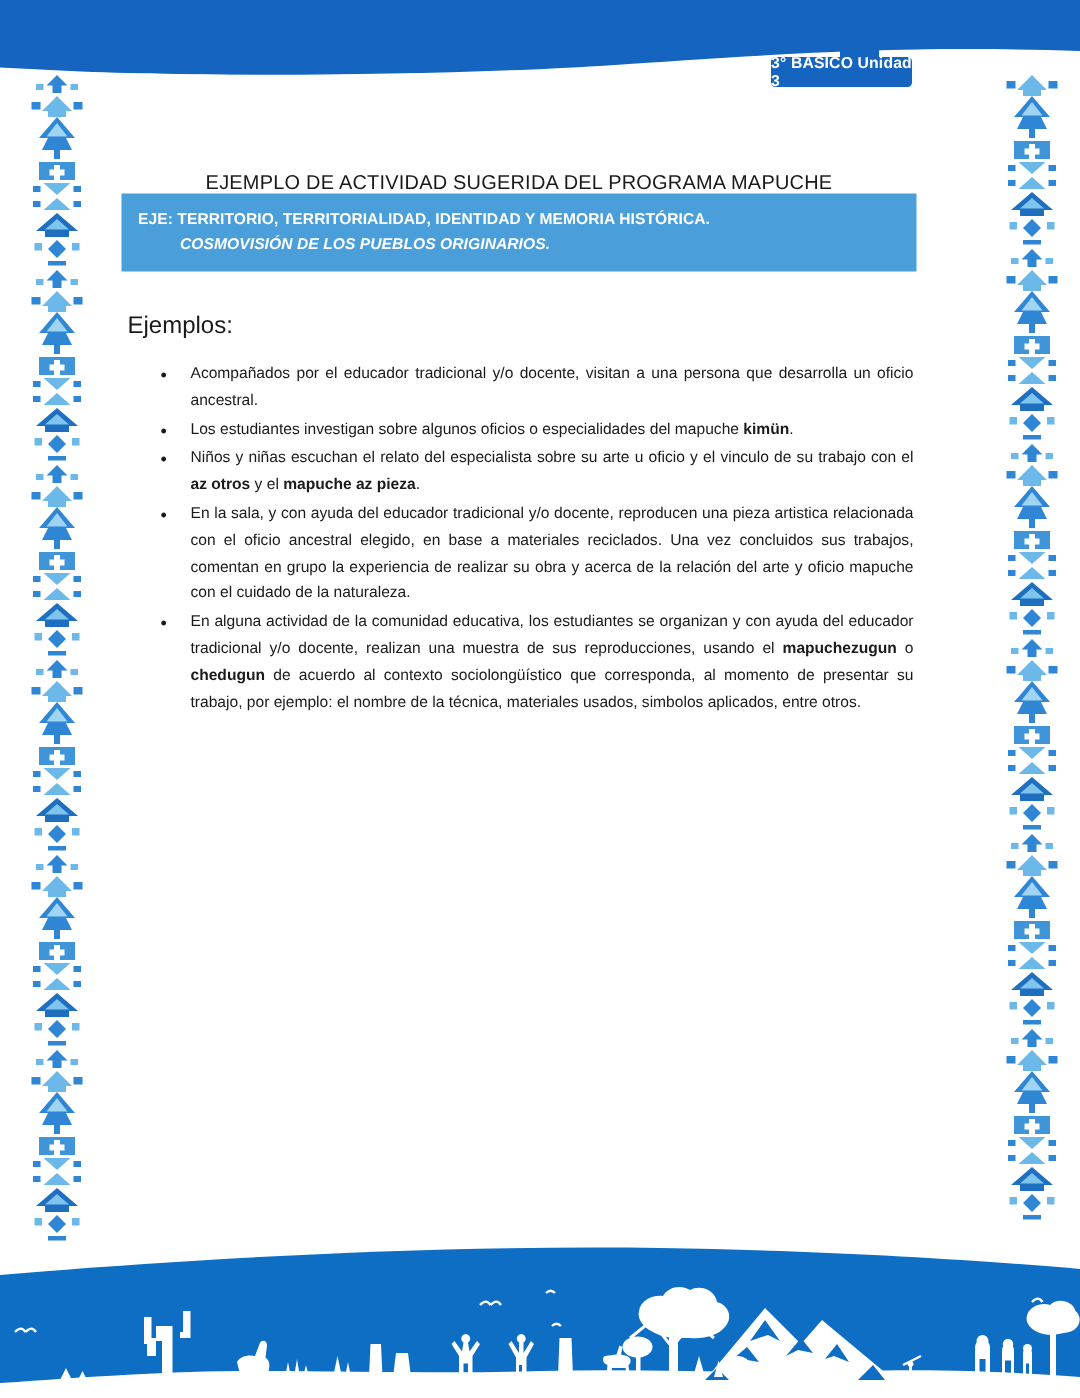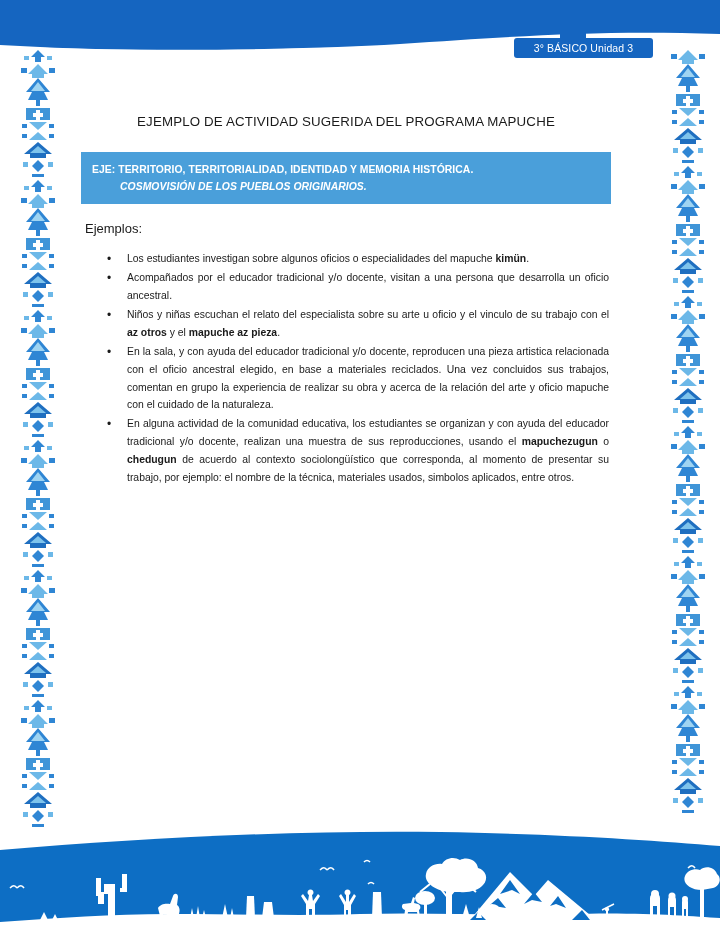--- a/index.html
+++ b/index.html
@@ -35,13 +35,13 @@
     position: absolute;
     left: 514px;
     top: 38px;
-    width: 139px;
+    width: 94px;
     height: 20px;
     background: #1565c0;
     border-radius: 3px;
     color: #ffffff;
     font-size: 10.5px;
-    font-weight: normal;
+    font-weight: bold;
     letter-spacing: 0.1px;
     display: flex;
     align-items: center;

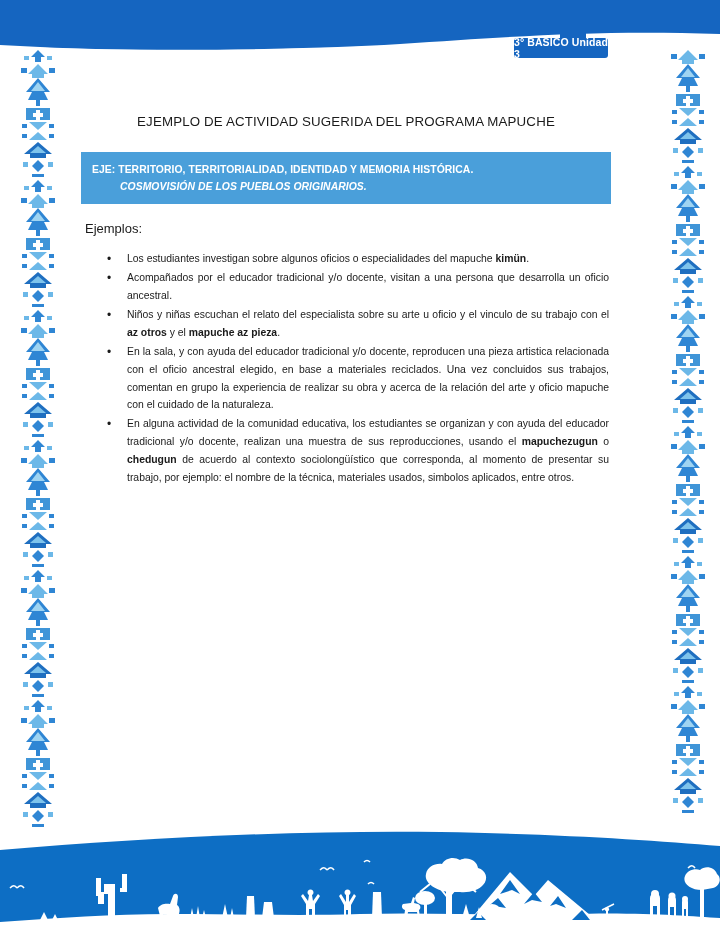--- a/index.html
+++ b/index.html
@@ -97,7 +97,6 @@
     white-space: nowrap;
   }
   .eje-box {
-    margin-top: 23px;
     background: #4a9fda;
     color: #ffffff;
     font-weight: bold;

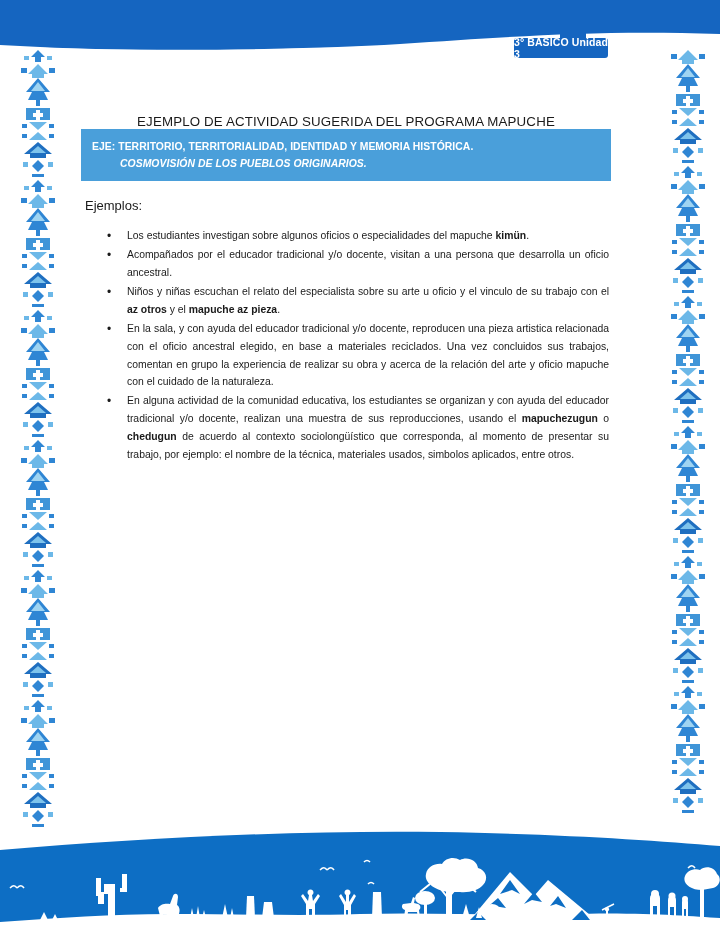--- a/index.html
+++ b/index.html
@@ -116,8 +116,8 @@
     letter-spacing: 0.02px;
   }
   .examples-label {
-    margin-top: 17px;
-    font-size: 13px;
+    margin-top: 28px;
+    font-size: 16px;
     color: #1a1a1a;
     padding-left: 4px;
   }

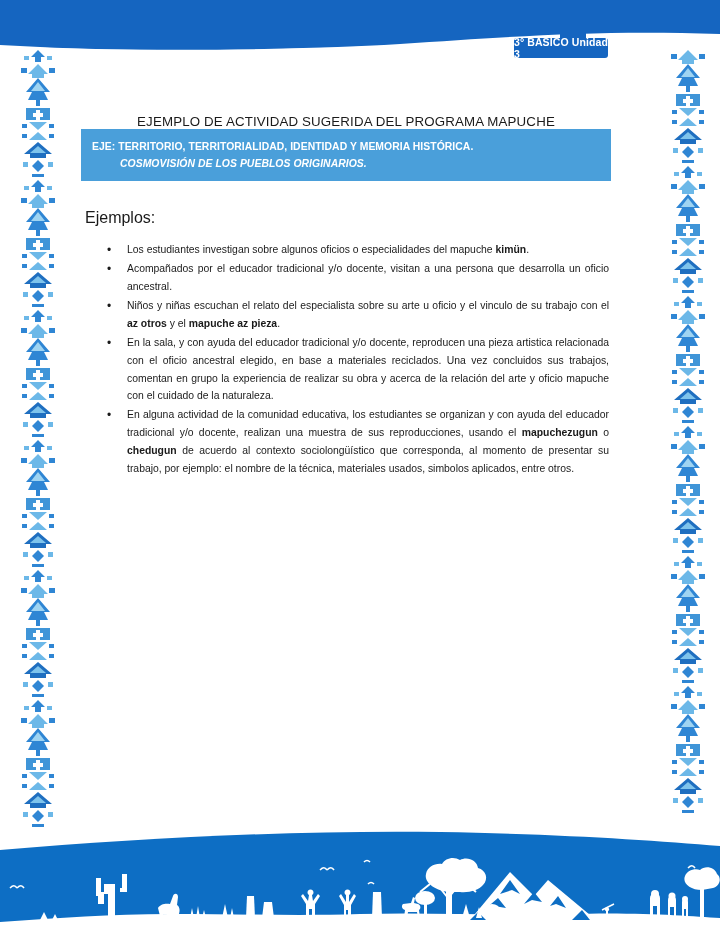--- a/index.html
+++ b/index.html
@@ -242,8 +242,8 @@
     <div class="examples-label">Ejemplos:</div>
 
     <ul class="bullets" id="bullet-list">
+        <li><span>Acompañados por el educador tradicional y/o docente, visitan a una persona que desarrolla un oficio ancestral.</span></li>
         <li><span>Los estudiantes investigan sobre algunos oficios o especialidades del mapuche </span><b>kimün</b><span>.</span></li>
-        <li><span>Acompañados por el educador tradicional y/o docente, visitan a una persona que desarrolla un oficio ancestral.</span></li>
         <li><span>Niños y niñas escuchan el relato del especialista sobre su arte u oficio y el vinculo de su trabajo con el </span><b>az otros</b><span> y el </span><b>mapuche az pieza</b><span>.</span></li>
         <li><span>En la sala, y con ayuda del educador tradicional y/o docente, reproducen una pieza artistica relacionada con el oficio ancestral elegido, en base a materiales reciclados. Una vez concluidos sus trabajos, comentan en grupo la experiencia de realizar su obra y acerca de la relación del arte y oficio mapuche con el cuidado de la naturaleza.</span></li>
         <li><span>En alguna actividad de la comunidad educativa, los estudiantes se organizan y con ayuda del educador tradicional y/o docente, realizan una muestra de sus reproducciones, usando el </span><b>mapuchezugun</b><span> o </span><b>chedugun</b><span> de acuerdo al contexto sociolongüístico que corresponda, al momento de presentar su trabajo, por ejemplo: el nombre de la técnica, materiales usados, simbolos aplicados, entre otros.</span></li>

